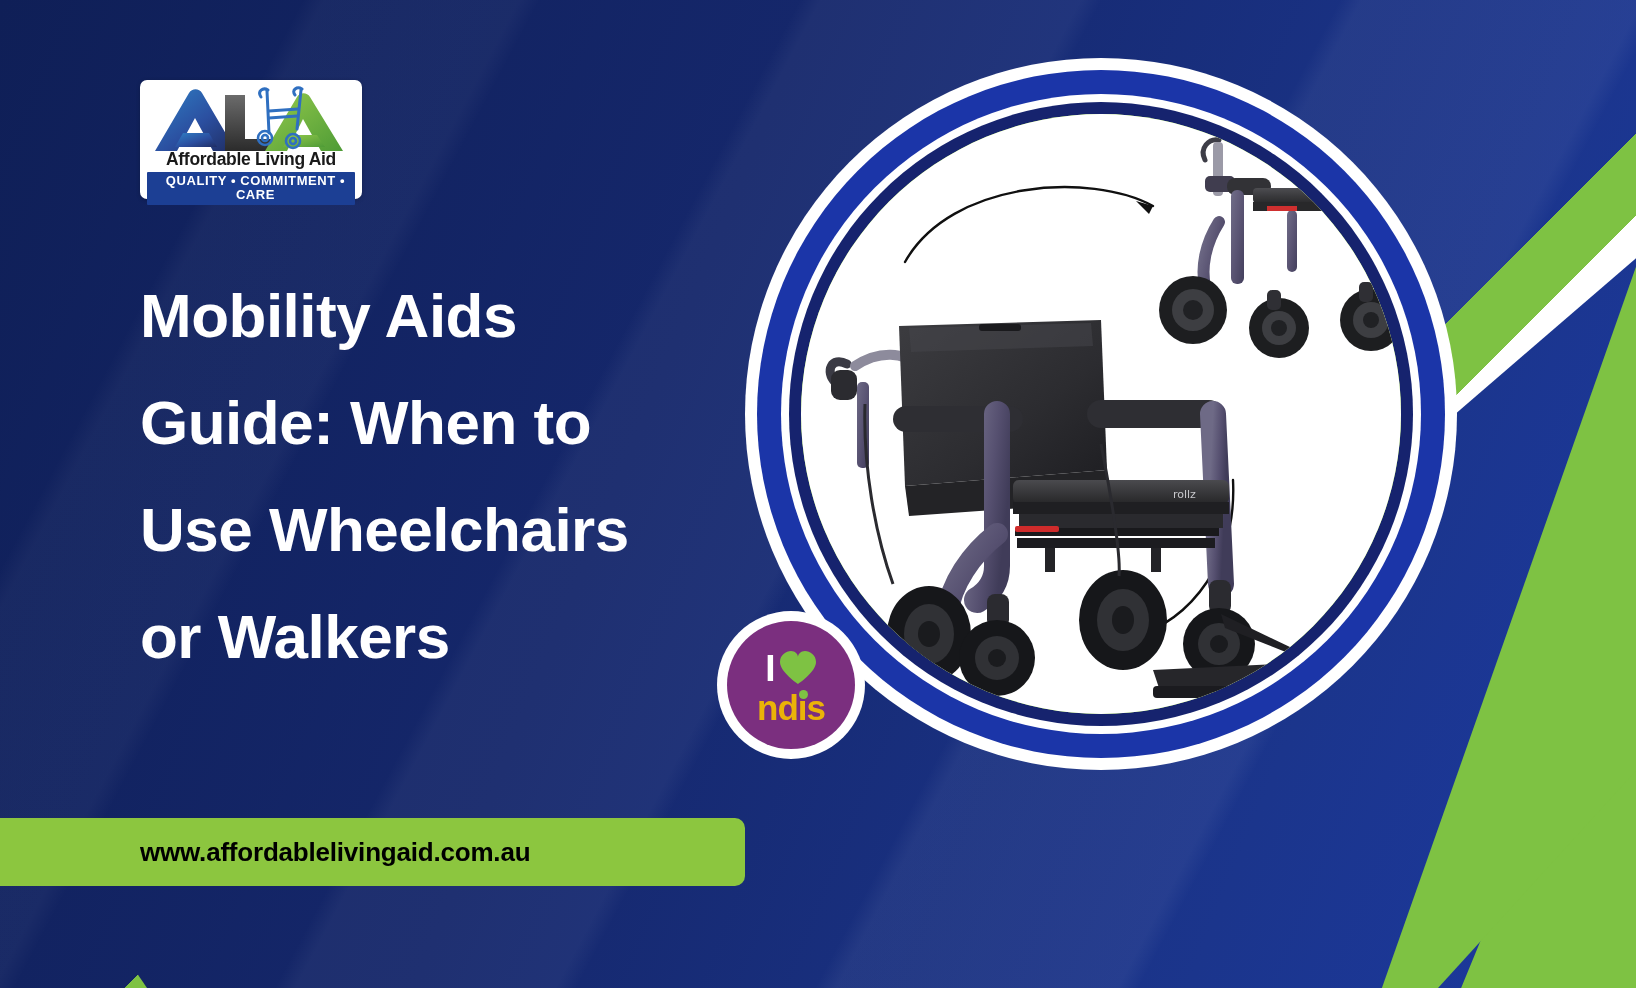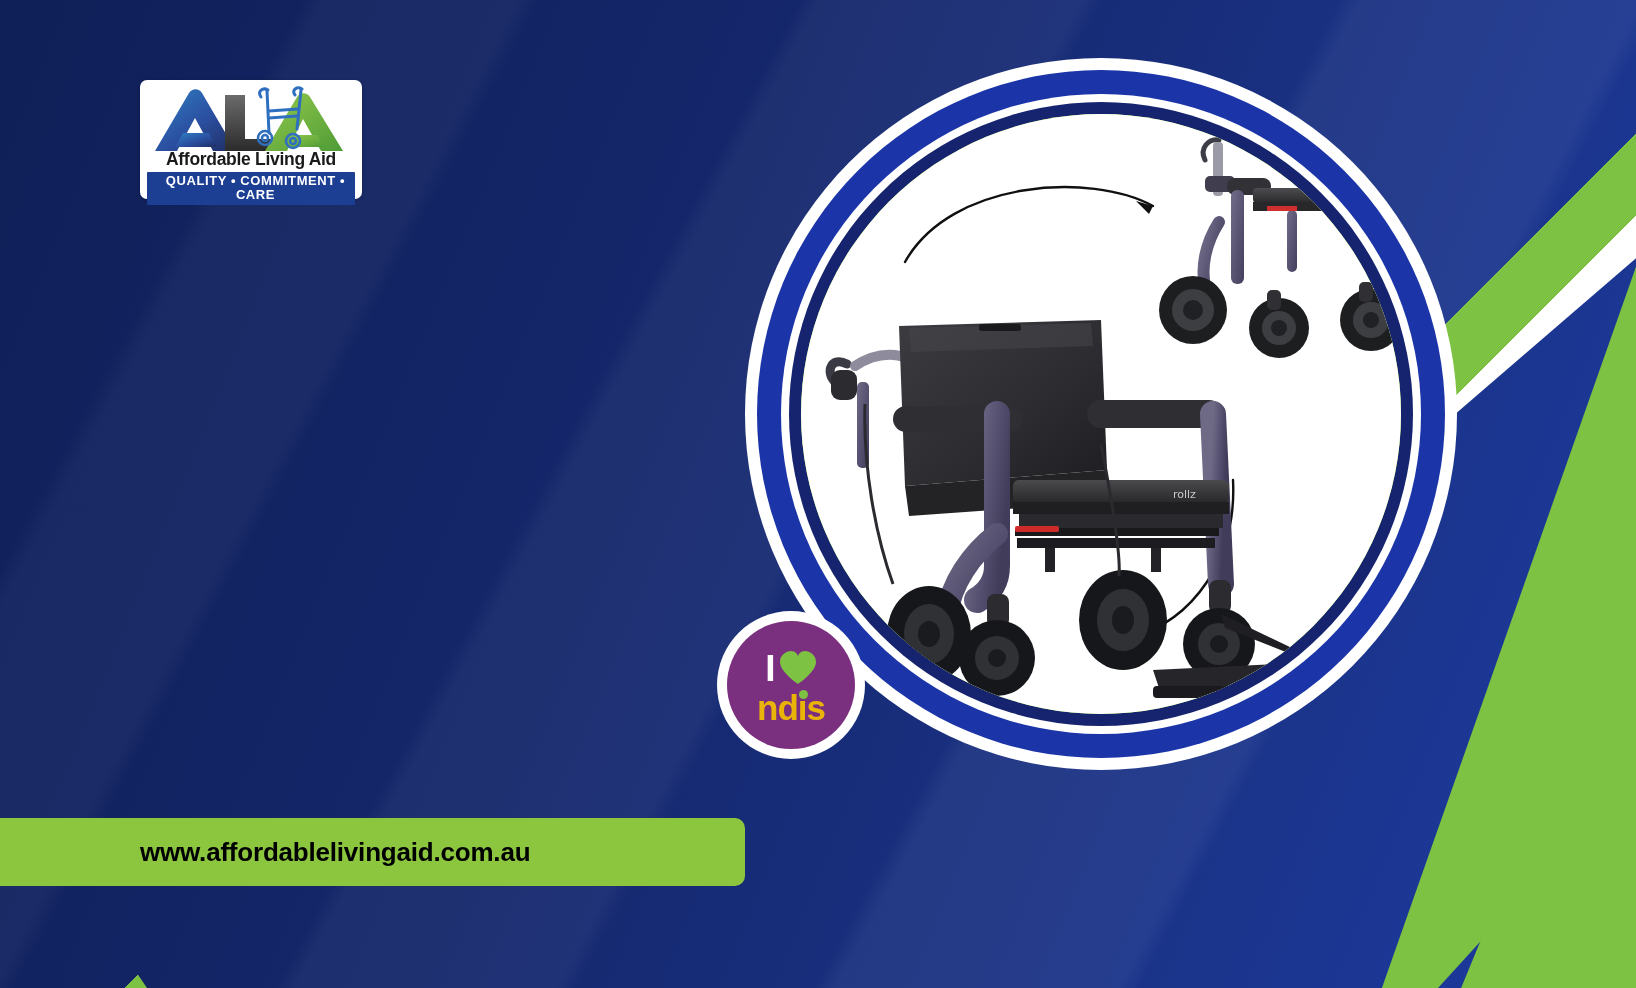--- a/index.html
+++ b/index.html
@@ -375,6 +375,7 @@
     <div class="logo-tag">QUALITY • COMMITMENT • CARE</div>
   </div>
 
+  <h1 class="headline">Mobility Aids Guide: When to Use Wheelchairs or Walkers</h1>
 
   <div class="url-bar">
     <span class="url-text">www.affordablelivingaid.com.au</span>

